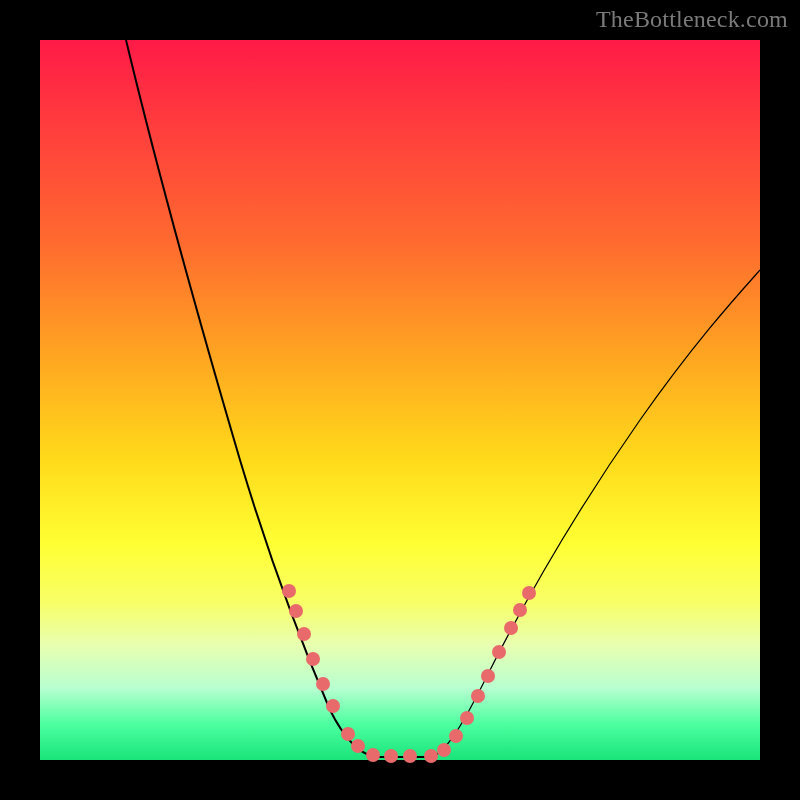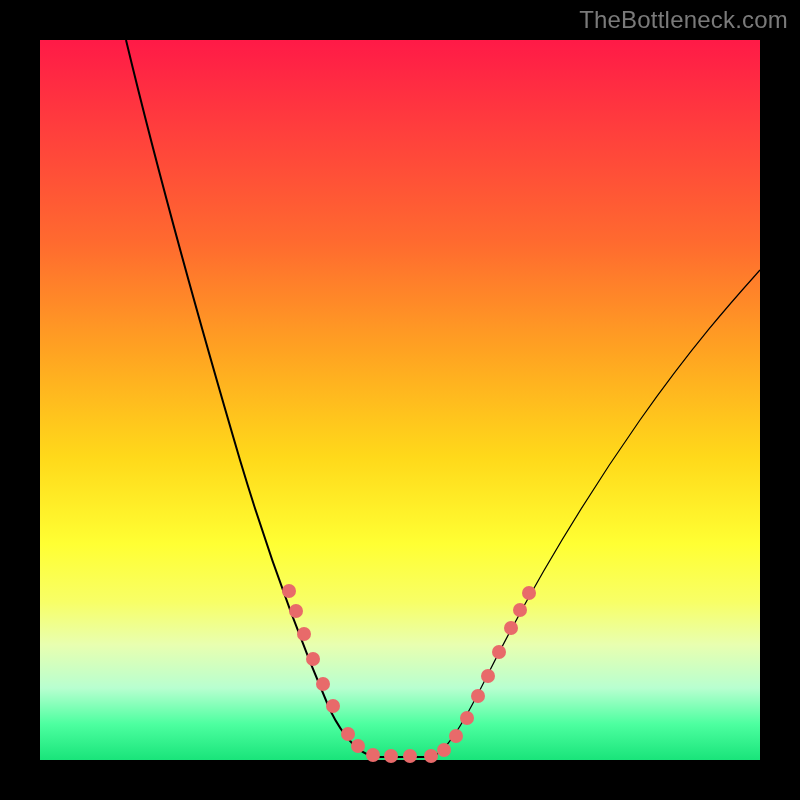--- a/index.html
+++ b/index.html
@@ -41,7 +41,7 @@
     position: absolute;
     top: 6px;
     right: 12px;
-    font-family: Liberation Sans, sans-serif;
+    font-family: Liberation Serif, serif;
     font-size: 24px;
     color: #7a7a7a;
     font-weight: 500;

